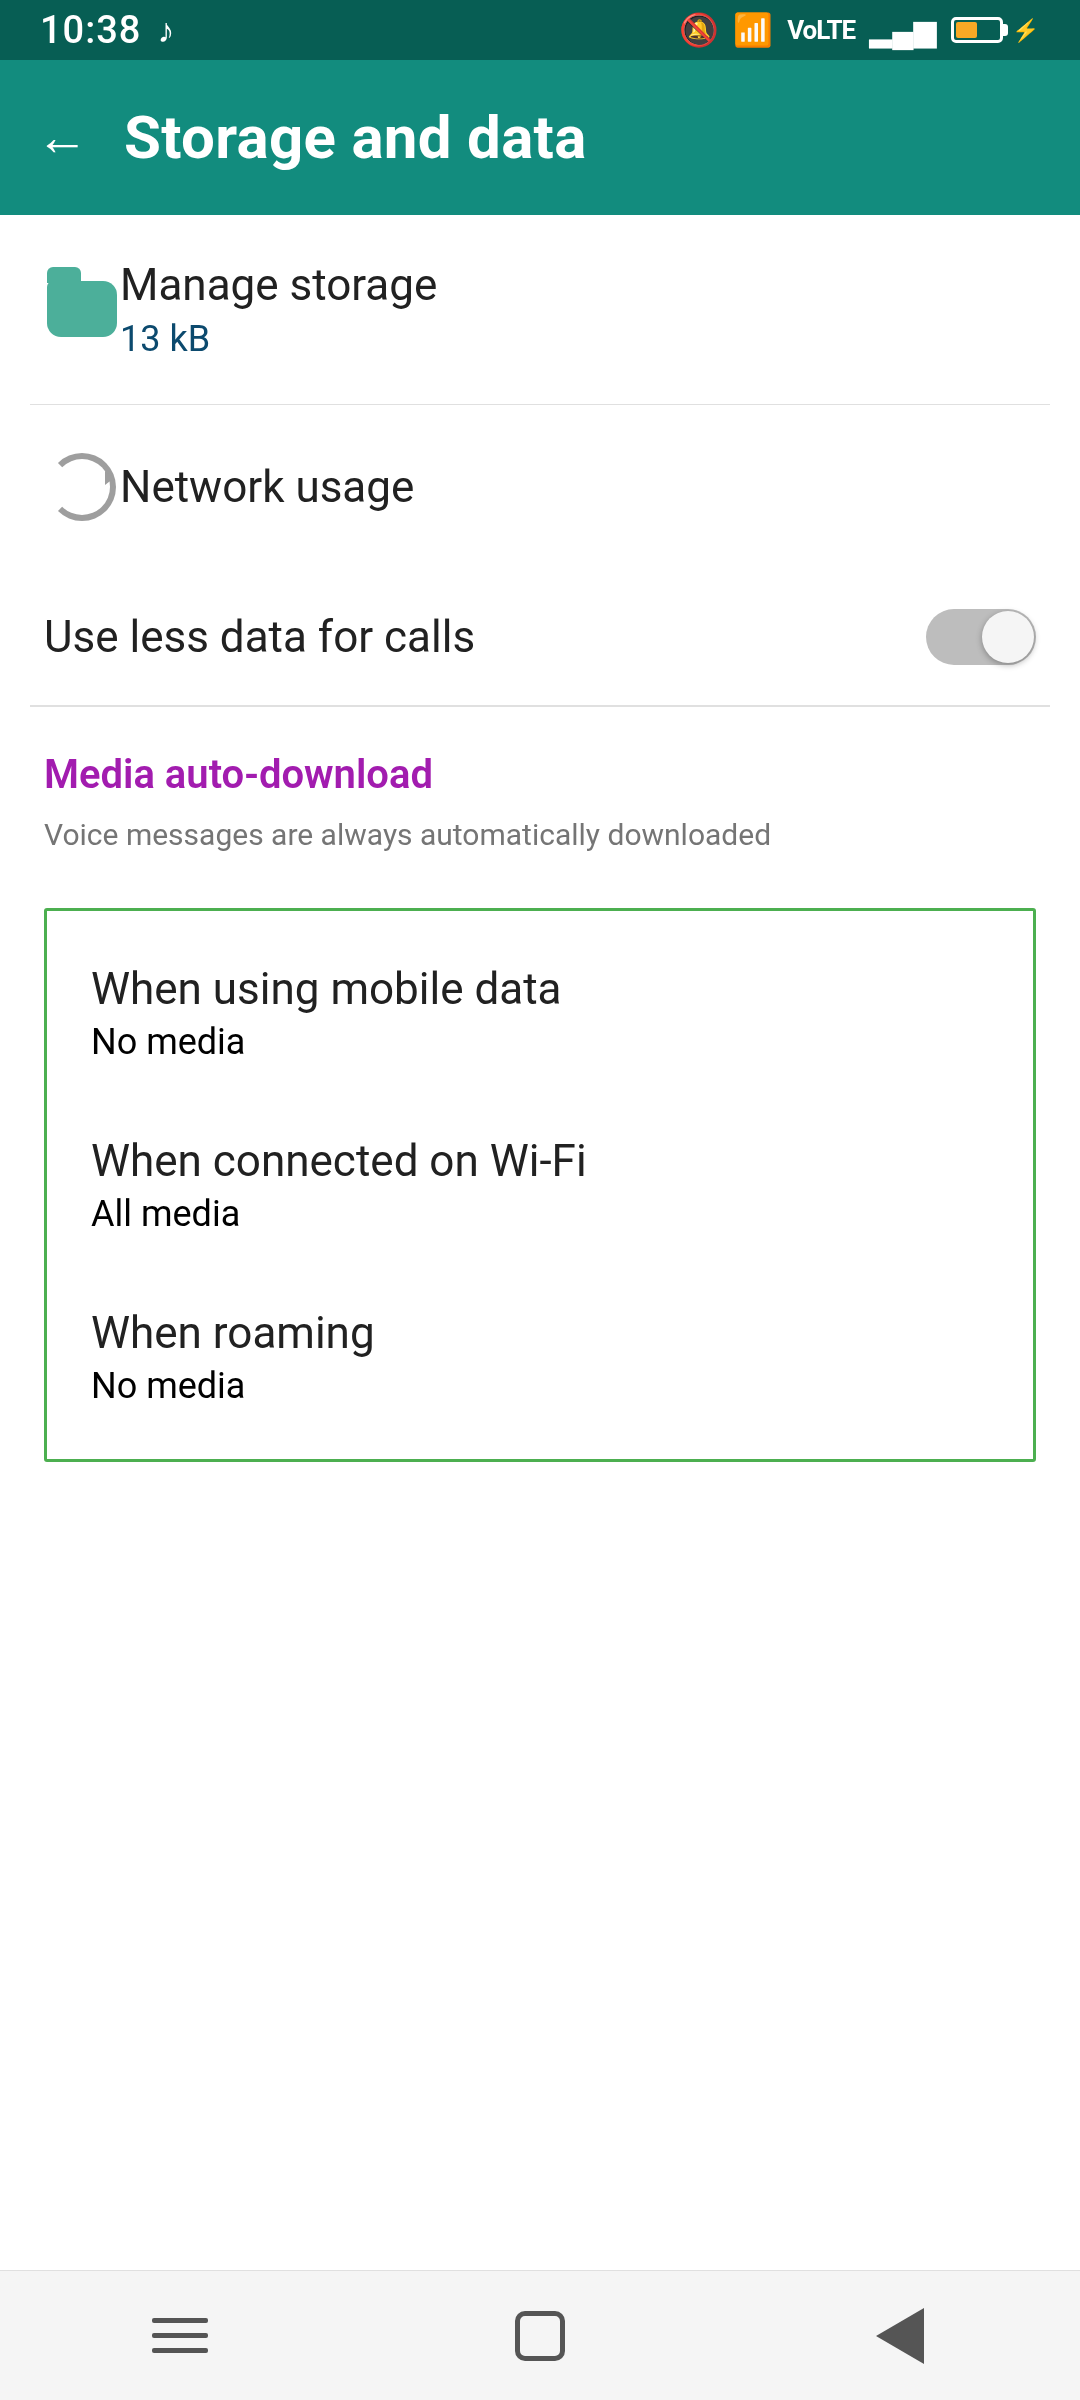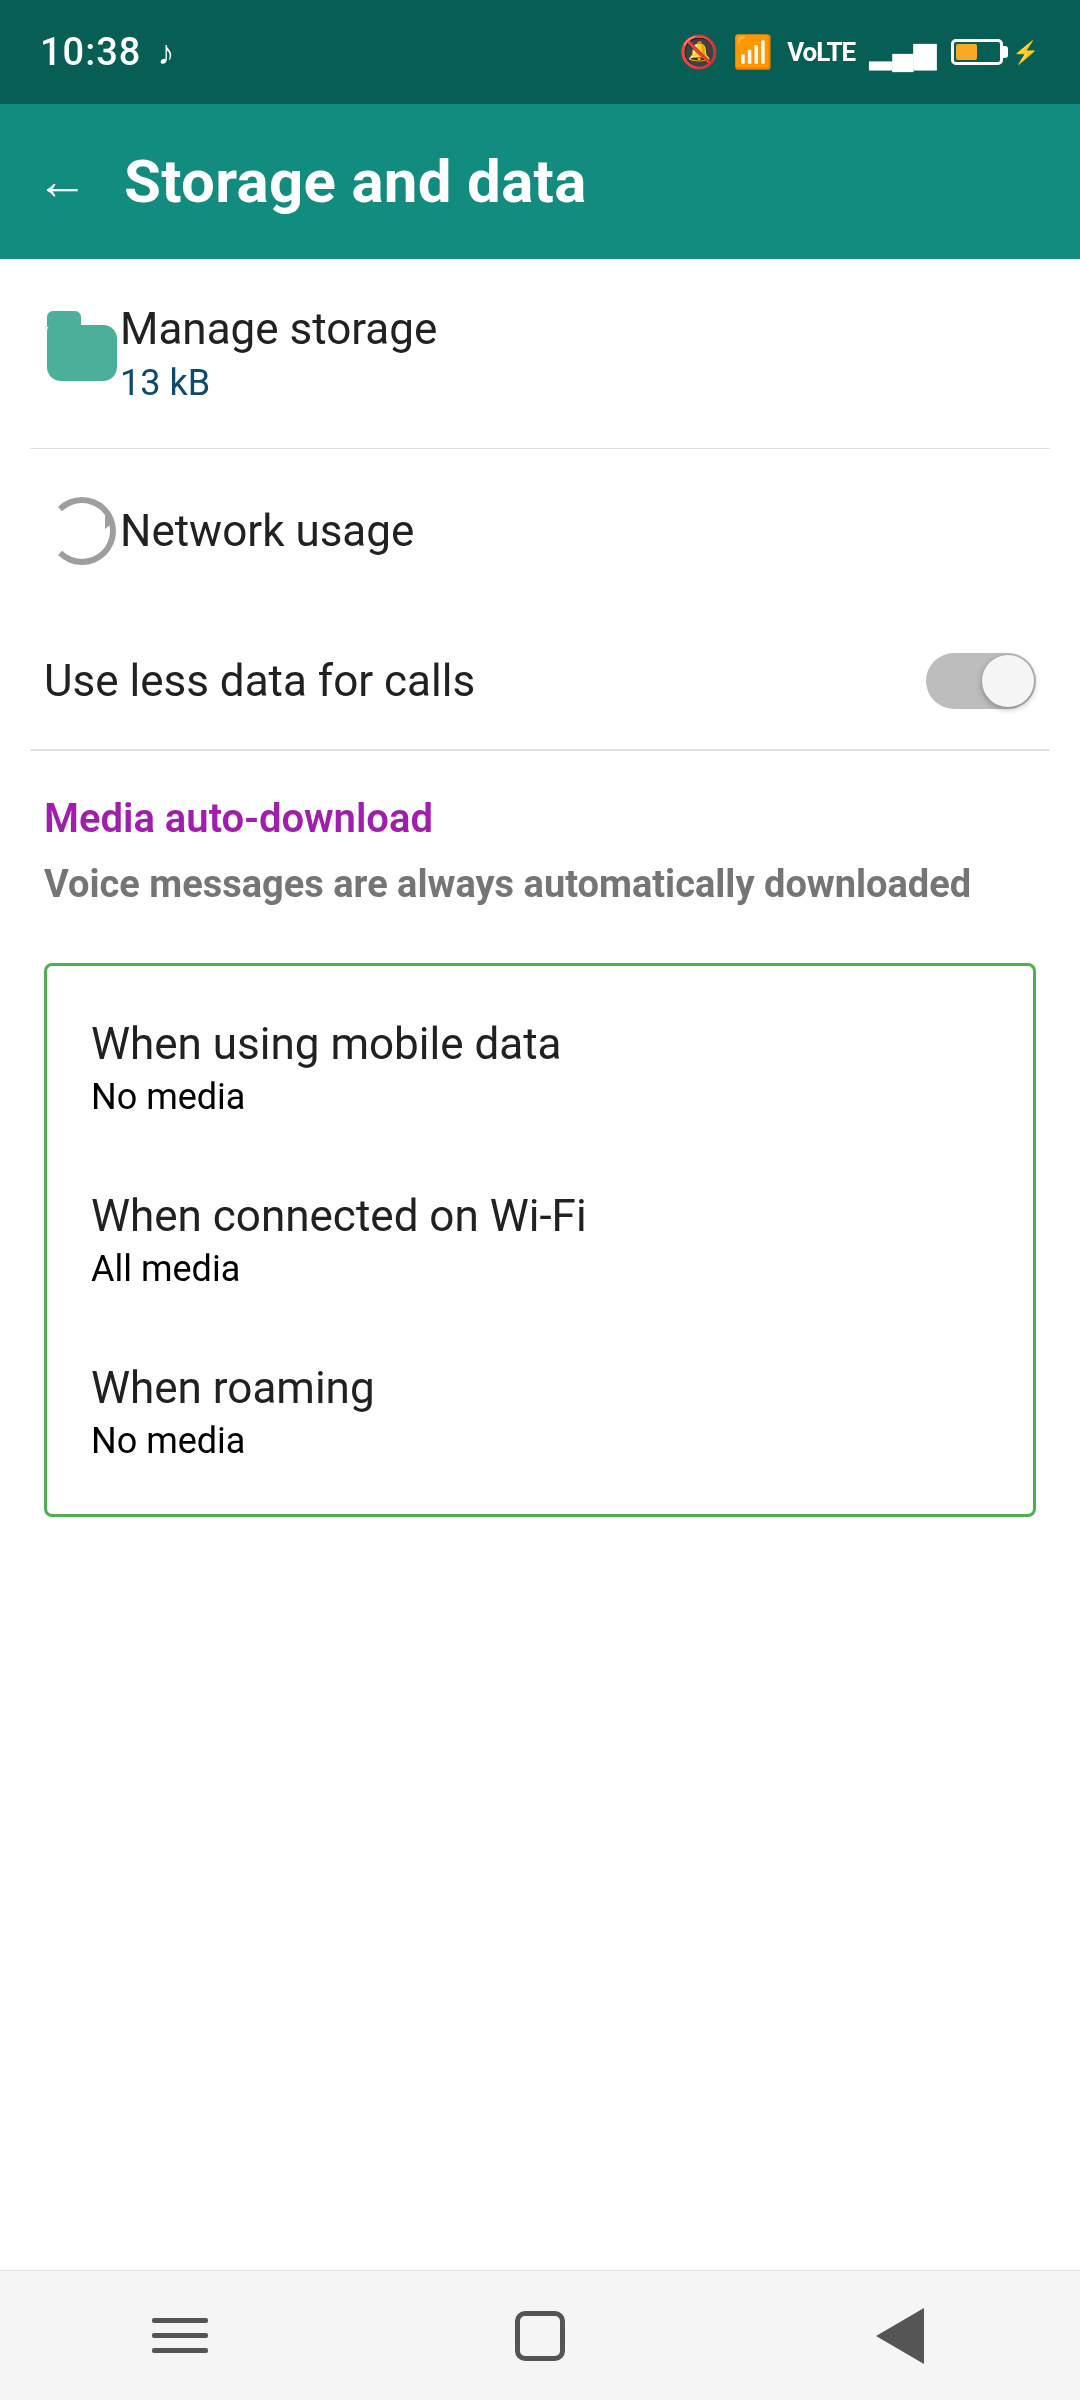--- a/index.html
+++ b/index.html
@@ -17,7 +17,7 @@
     
     .status-bar {
       background: #075e54;
-      height: 104px;
+      height: 60px;
       display: flex;
       align-items: center;
       justify-content: space-between;

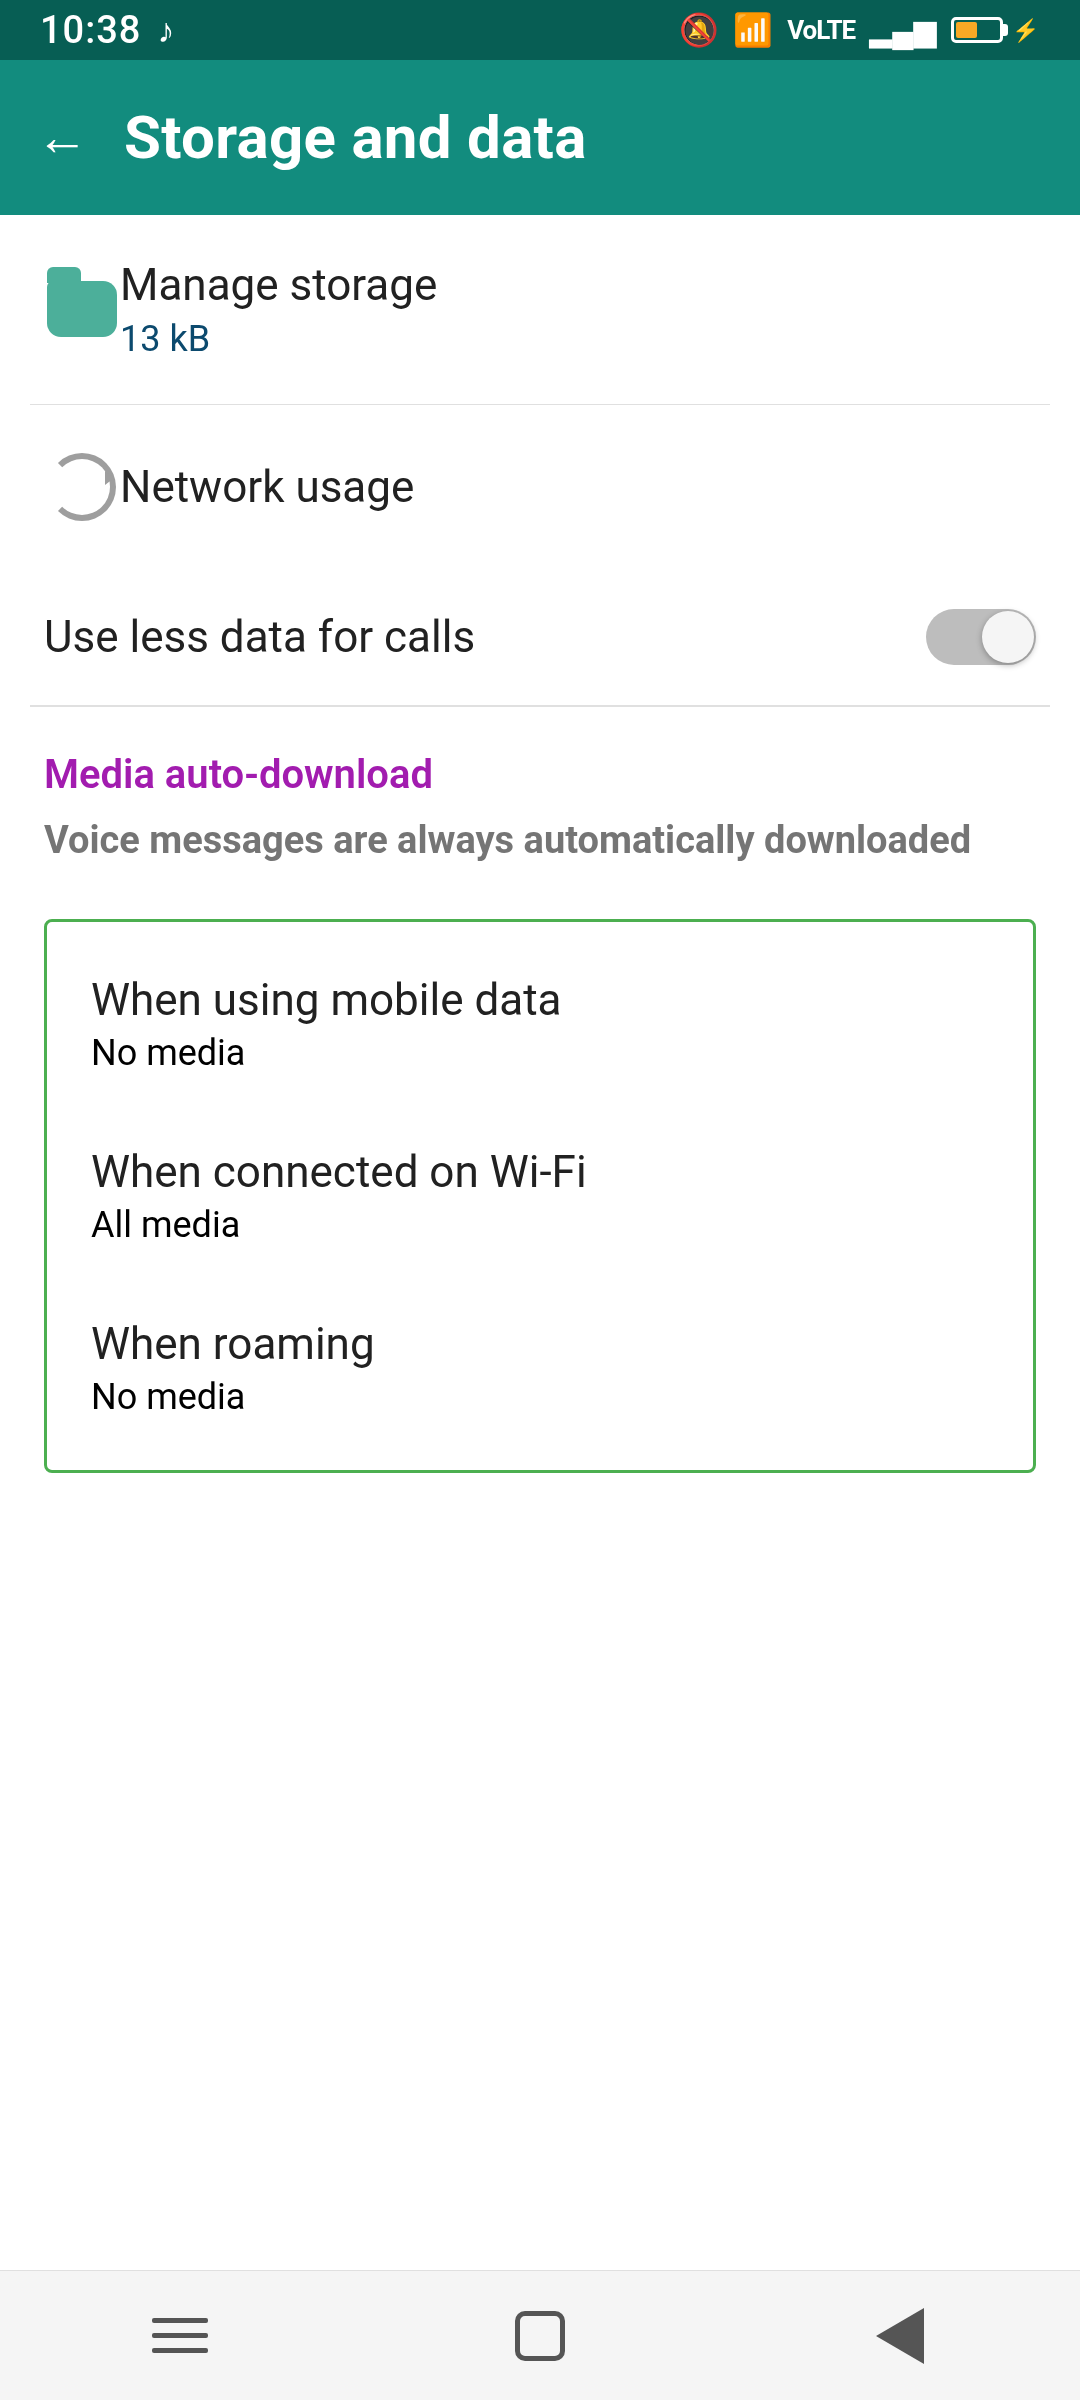--- a/index.html
+++ b/index.html
@@ -221,10 +221,9 @@
     }
     .section-desc {
       padding: 6px 44px 32px 44px;
-      font-size: 38px;
+      font-size: 30px;
       color: #757575;
       line-height: 1.4;
-      font-weight: bold;
     }
 
     

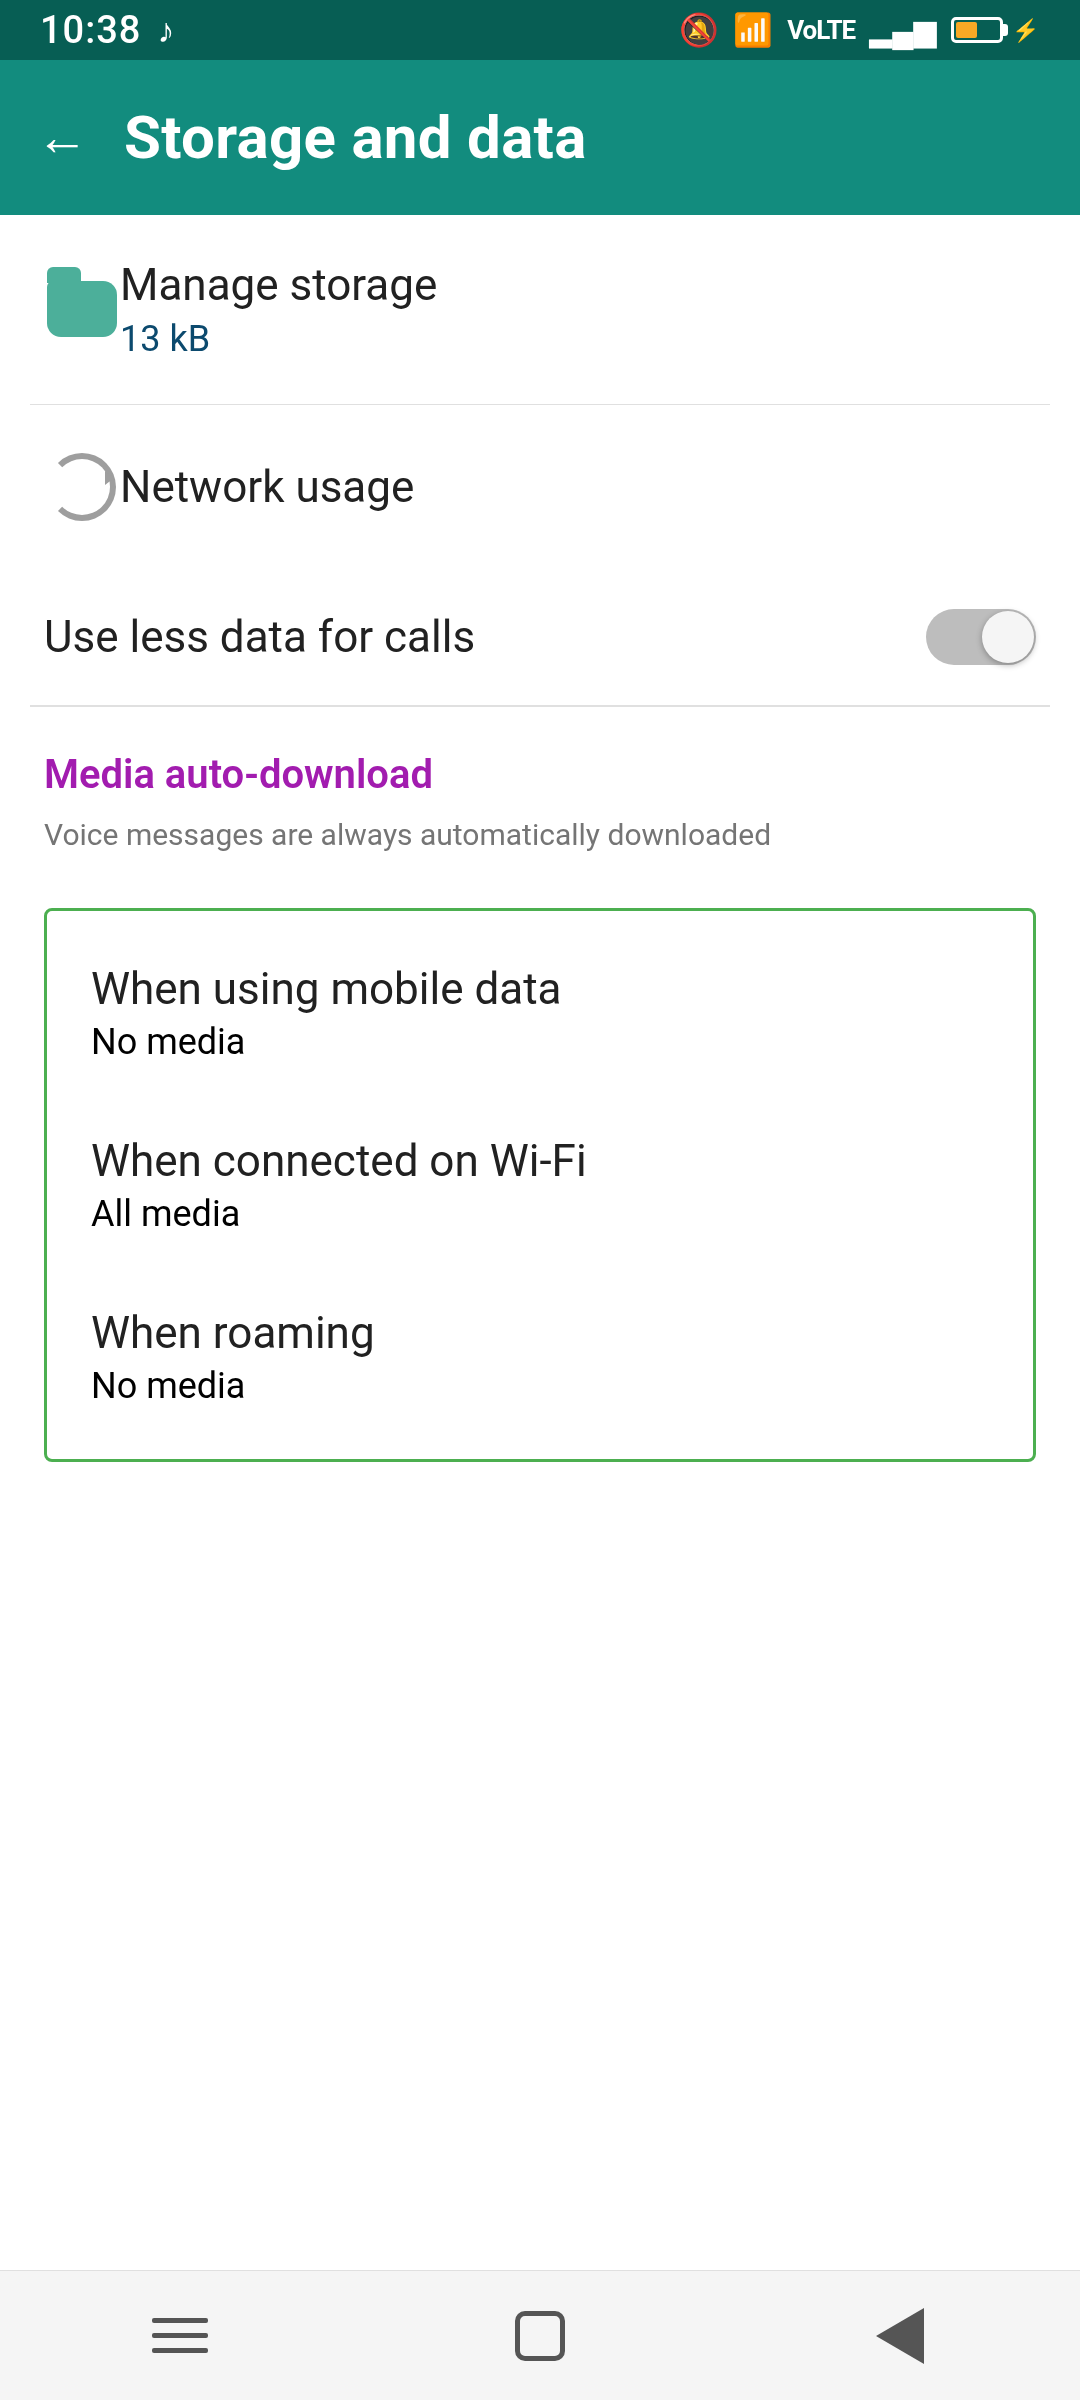--- a/index.html
+++ b/index.html
@@ -230,7 +230,7 @@
     .auto-download-box {
       margin: 20px 44px 44px 44px;
       border: 3px solid #4CAF50;
-      border-radius: 8px;
+      border-radius: 3px;
       padding: 16px 0;
     }
     .auto-download-item {

